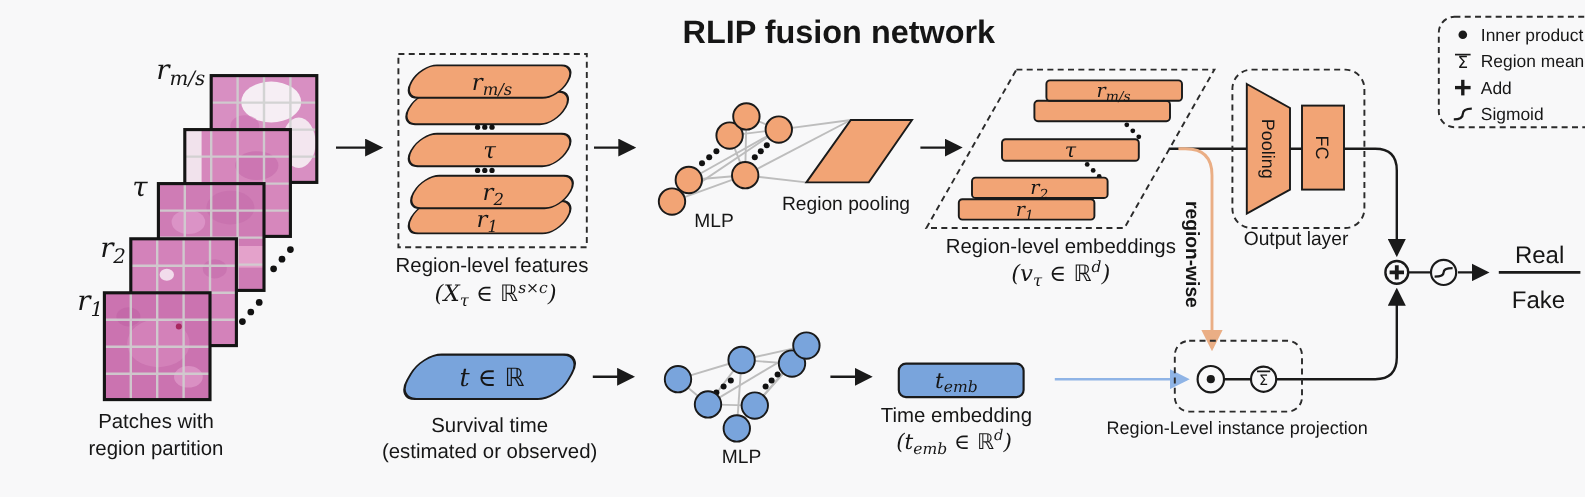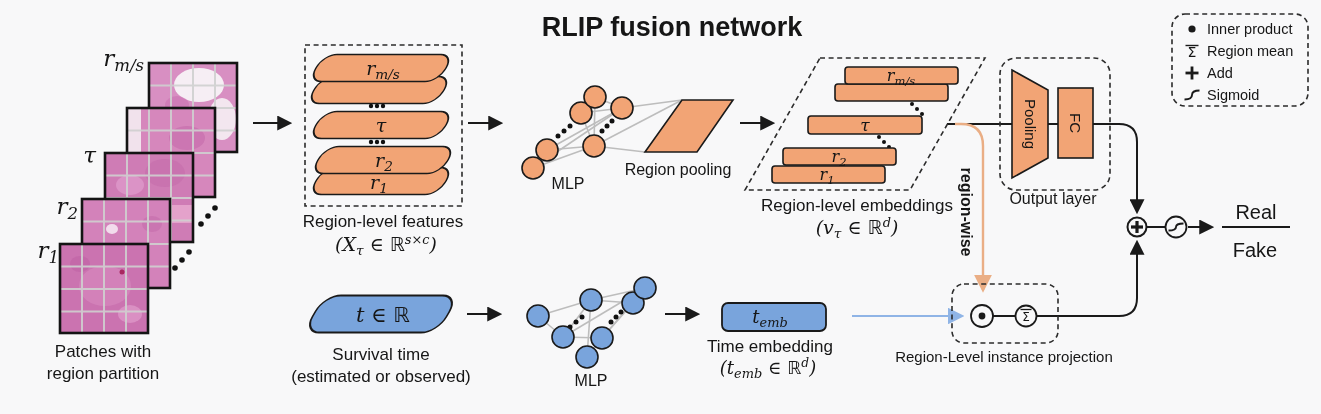--- a/index.html
+++ b/index.html
@@ -3,7 +3,7 @@
 <meta charset="utf-8">
 <style>
   html,body{margin:0;padding:0;background:#f8f8f9;}
-  .stage{position:relative;width:1279px;height:414px;background:#f8f8f9;font-family:"Liberation Sans",sans-serif;}
+  .stage{position:relative;width:1279px;height:414px;background:#f8f8f9;font-family:"Liberation Sans",sans-serif;padding-left:27px;}
   svg{display:block}
   text{fill:#161616}
   .cap{font-size:17px;}

